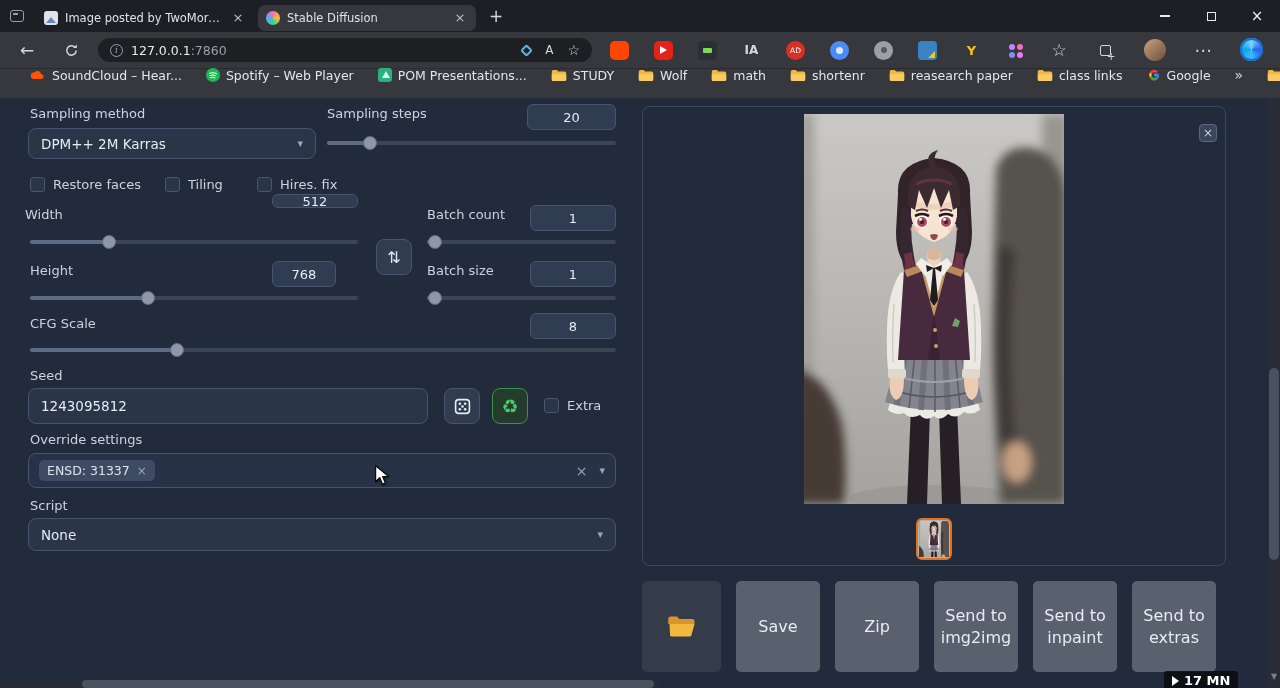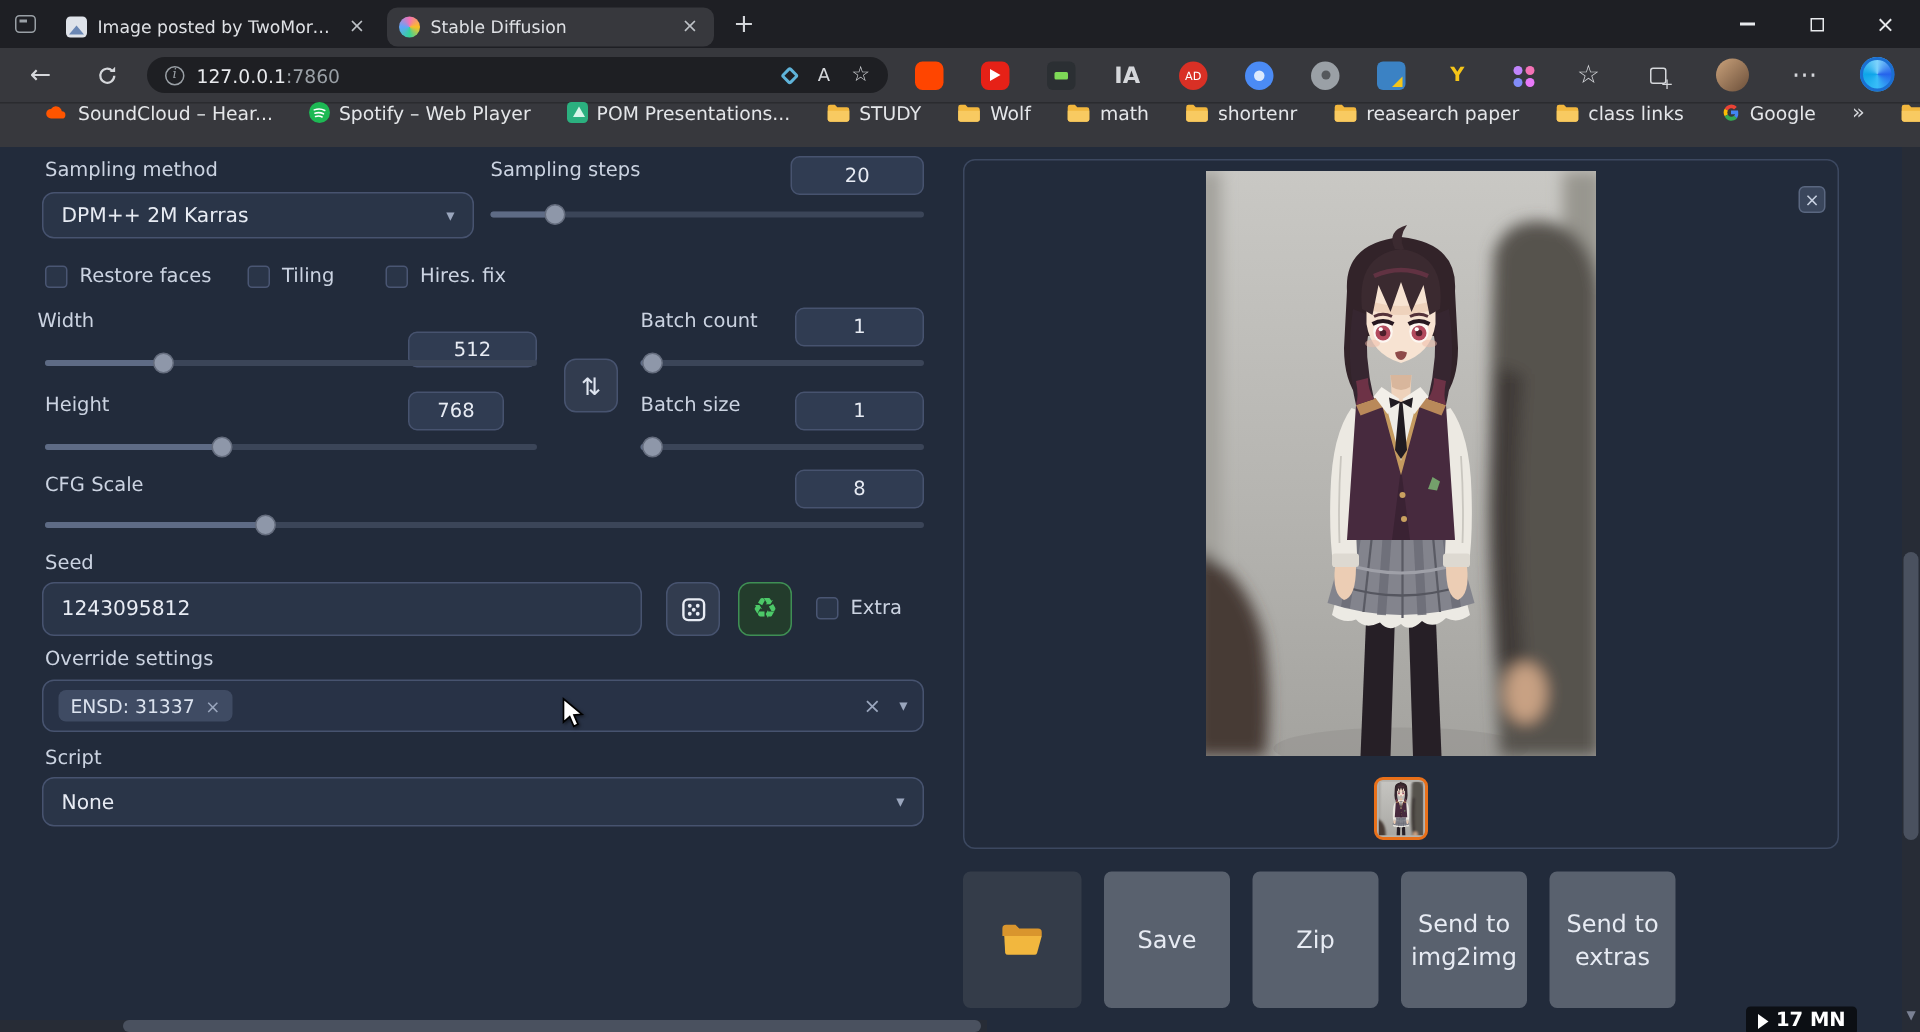--- a/index.html
+++ b/index.html
@@ -50,7 +50,7 @@
   .e2::after { content:""; border-left:7px solid #fff; border-top:4px solid transparent; border-bottom:4px solid transparent; }
   .e3 { background:#2b2f33; border-radius:4px; }
   .e3::after { content:""; width:9px; height:5px; background:#7ed957; border-radius:1px; }
-  .e4 { color:#d5d7db; font-size:15px; font-weight:bold; }
+  .e4 { color:#d5d7db; font-size:12px; font-weight:bold; }
   .e5 { background:#d93025; border-radius:50%; color:#fff; font-size:7.5px; font-weight:normal; }
   .e6 { background:#4b8bf5; border-radius:50%; }
   .e6::after { content:""; width:7px; height:7px; background:#dce9fd; border-radius:50%; }

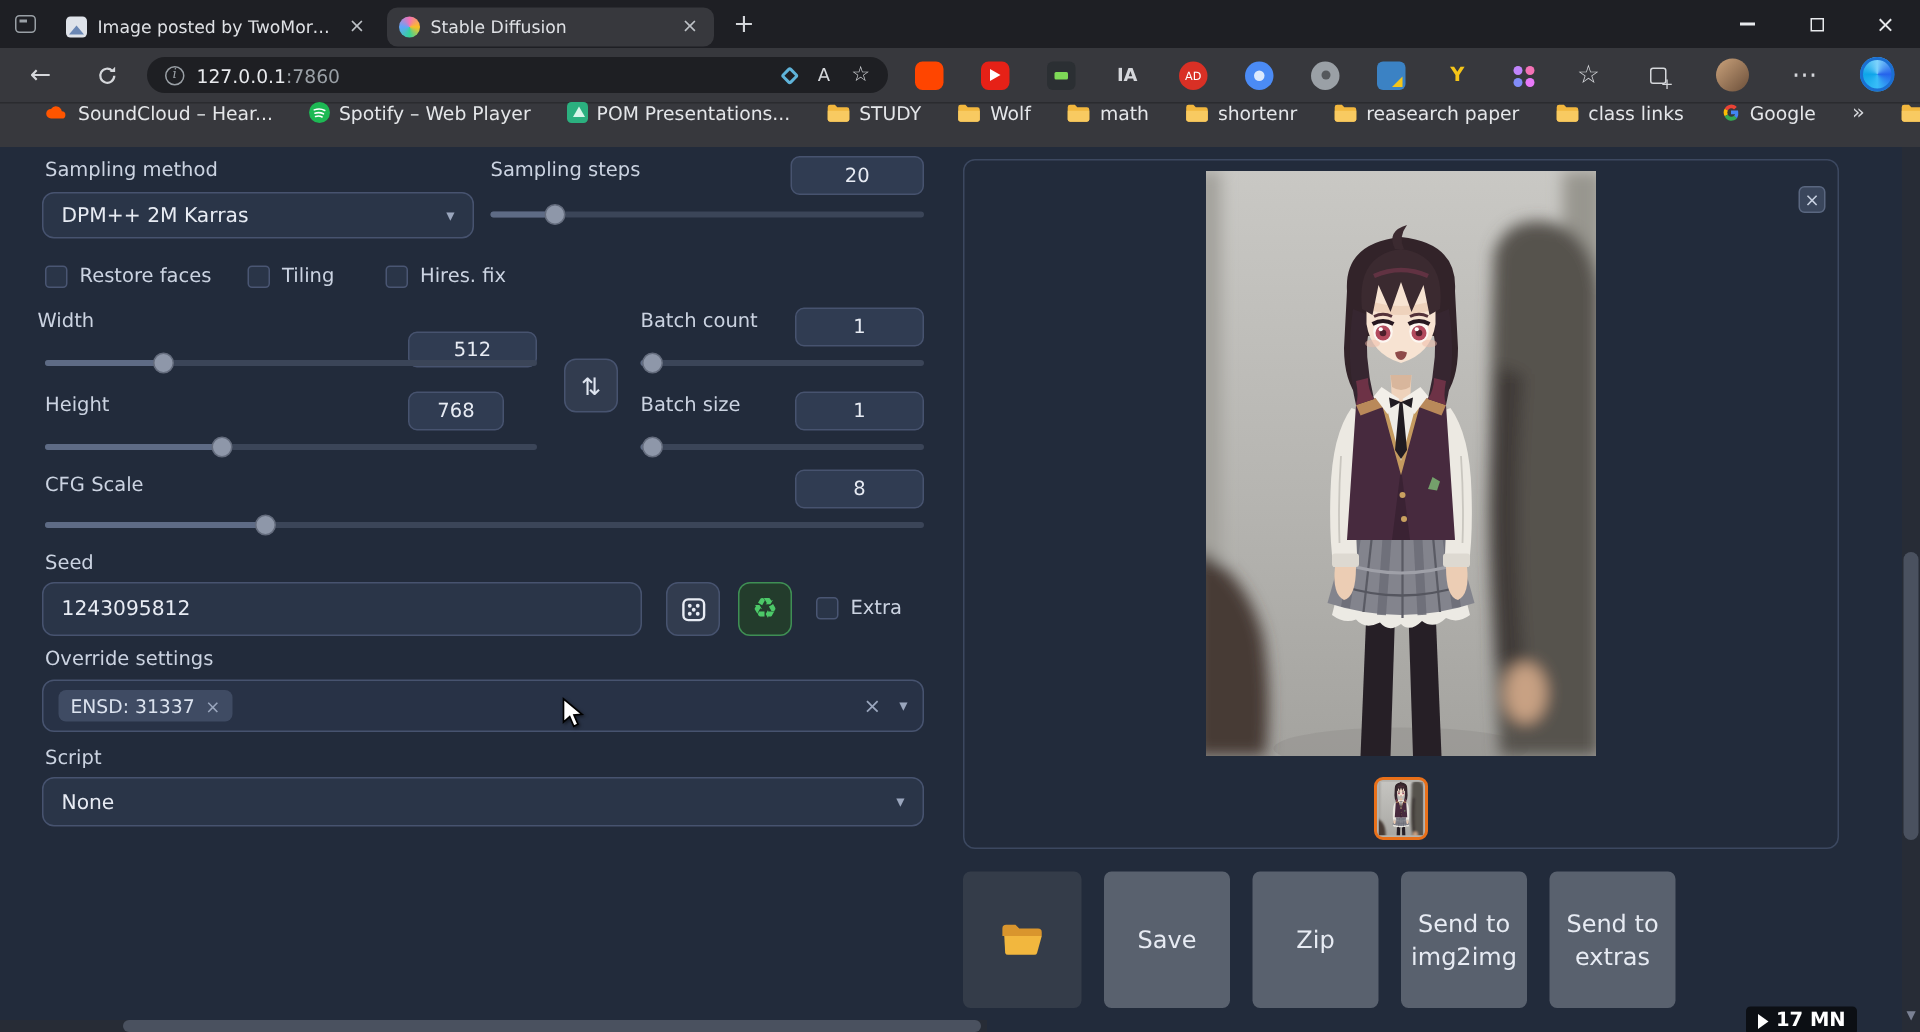--- a/index.html
+++ b/index.html
@@ -421,7 +421,7 @@
     </div>
 
     <div class="lbl" style="left:25px;top:109px">Width</div>
-    <div class="num" style="left:272px;top:123px;width:86px;height:24px">512</div>
+    <div class="num" style="left:272px;top:96px;width:86px;height:14px">512</div>
     <div class="lbl" style="left:427px;top:109px">Batch count</div>
     <div class="num" style="left:530px;top:107px;width:86px;height:26px">1</div>
     <div class="slider" style="left:30px;top:137px;width:328px;--p:24%">

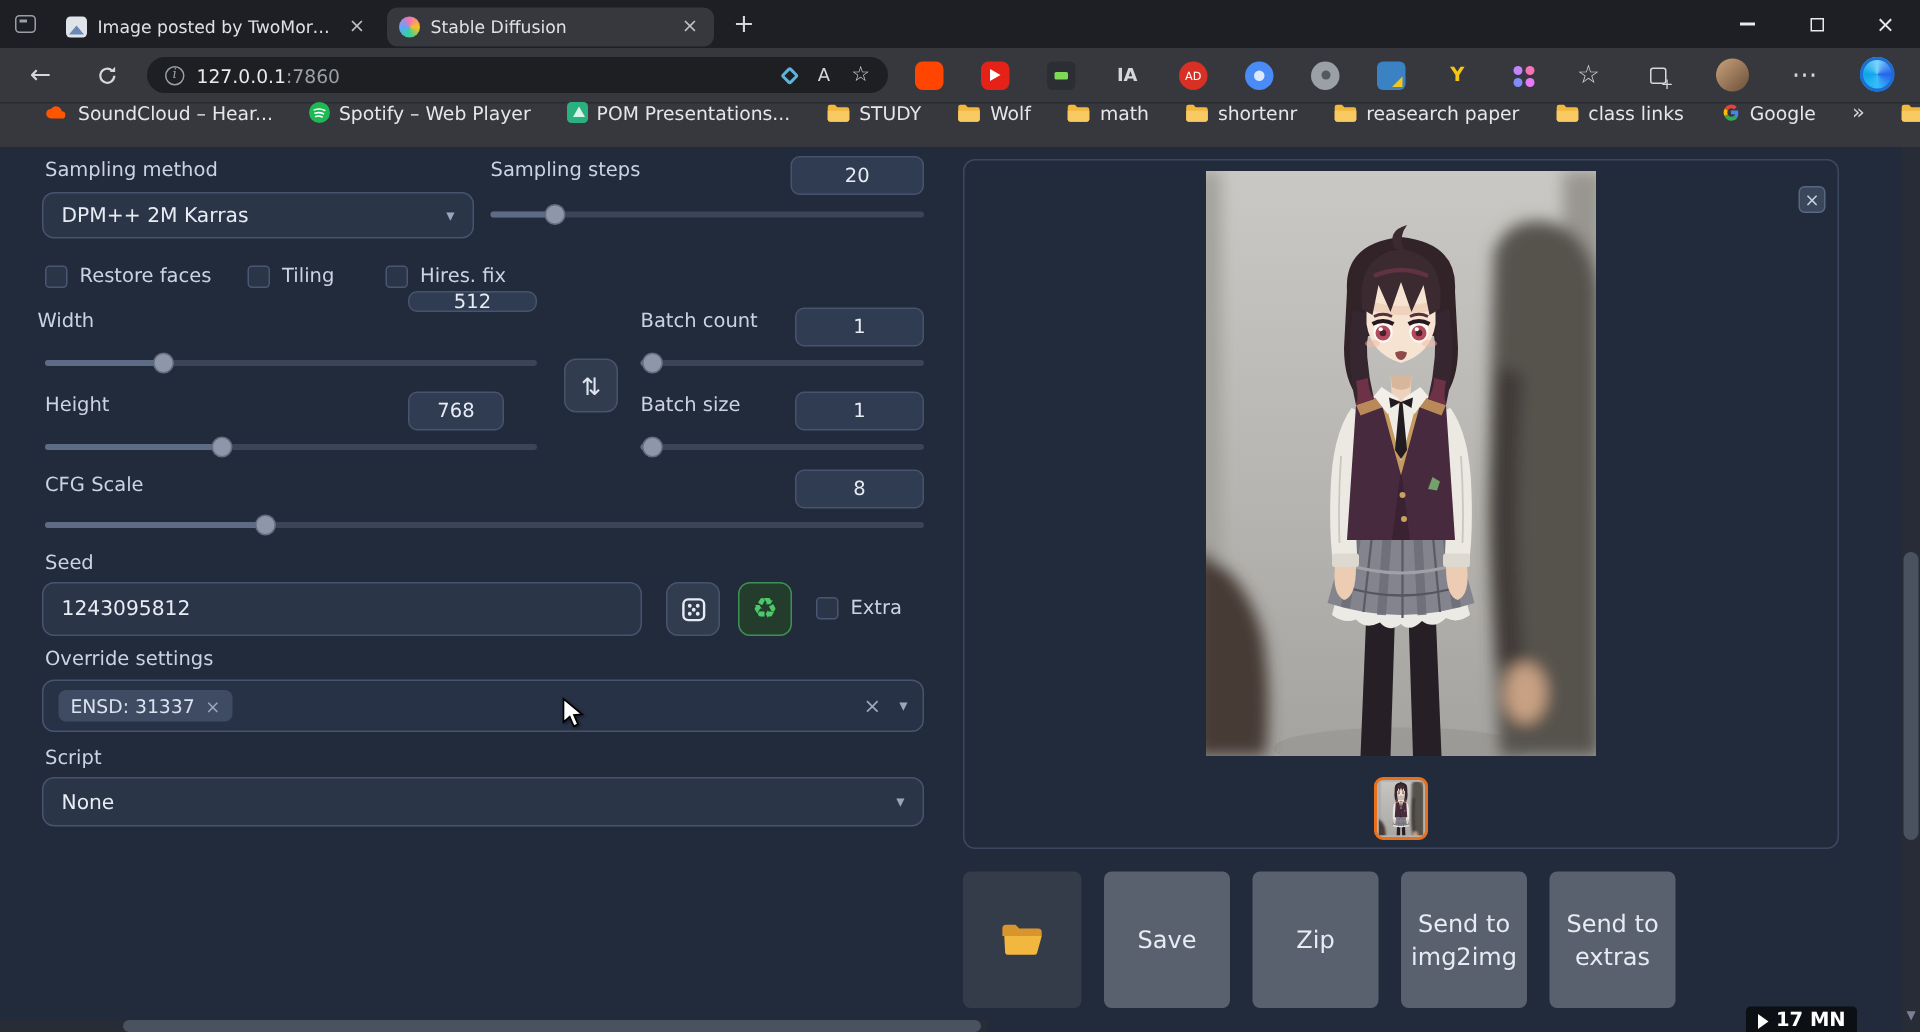--- a/index.html
+++ b/index.html
@@ -518,6 +518,7 @@
       <button class="gbtn">Save</button>
       <button class="gbtn">Zip</button>
       <button class="gbtn">Send to img2img</button>
+      <button class="gbtn">Send to inpaint</button>
       <button class="gbtn">Send to extras</button>
     </div>
 

